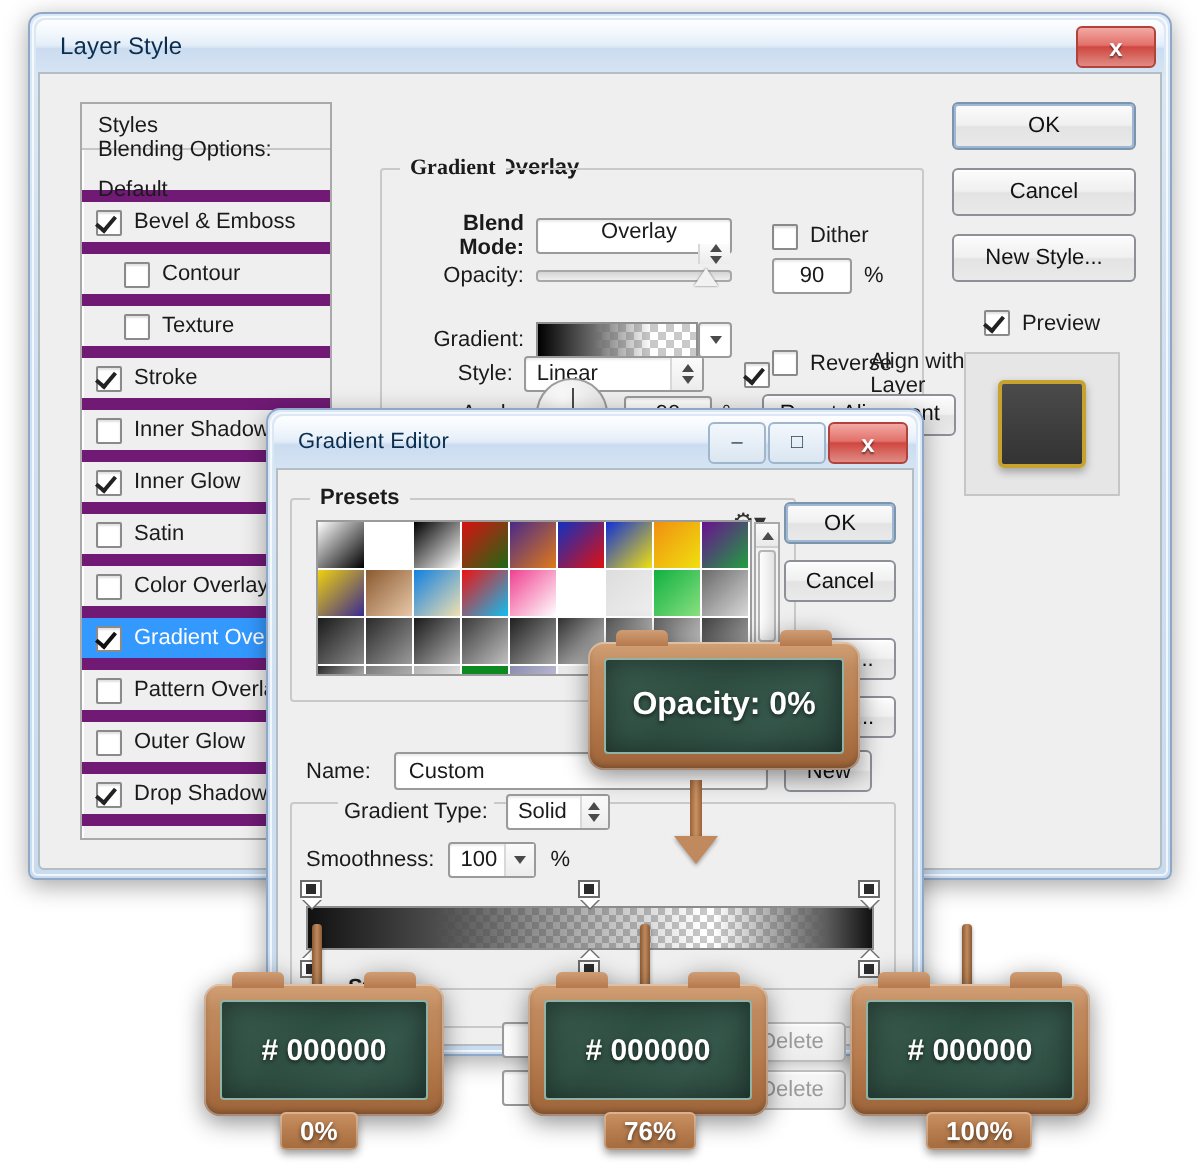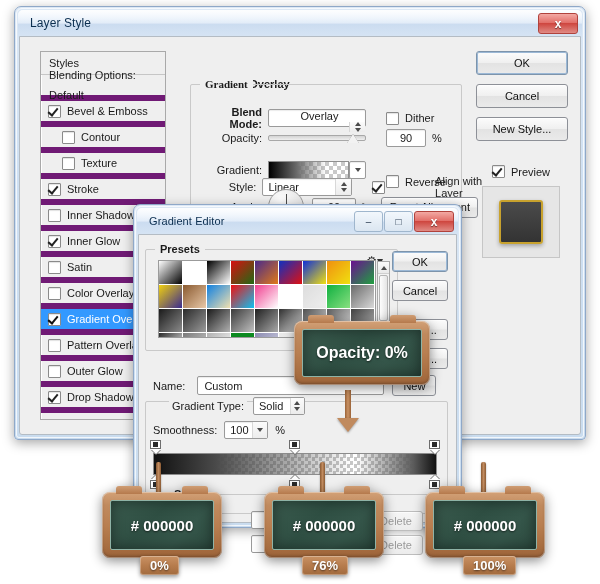--- a/index.html
+++ b/index.html
@@ -102,7 +102,7 @@
 
   .rightcol{position:absolute;right:14px;top:14px;width:90px;}
   .rightcol .btn{height:22px;width:100%;margin-bottom:9px;}
-  .prev-row{display:flex;align-items:center;justify-content:center;margin:24px 0 8px 0;font-size:11px;}
+  .prev-row{display:flex;align-items:center;justify-content:center;margin:14px 0 8px 0;font-size:11px;}
   .prev-box{
     width:76px;height:70px;margin:0 auto;background:#e6e6e6;border:1px solid #c6c6c6;
     display:flex;align-items:center;justify-content:center;

